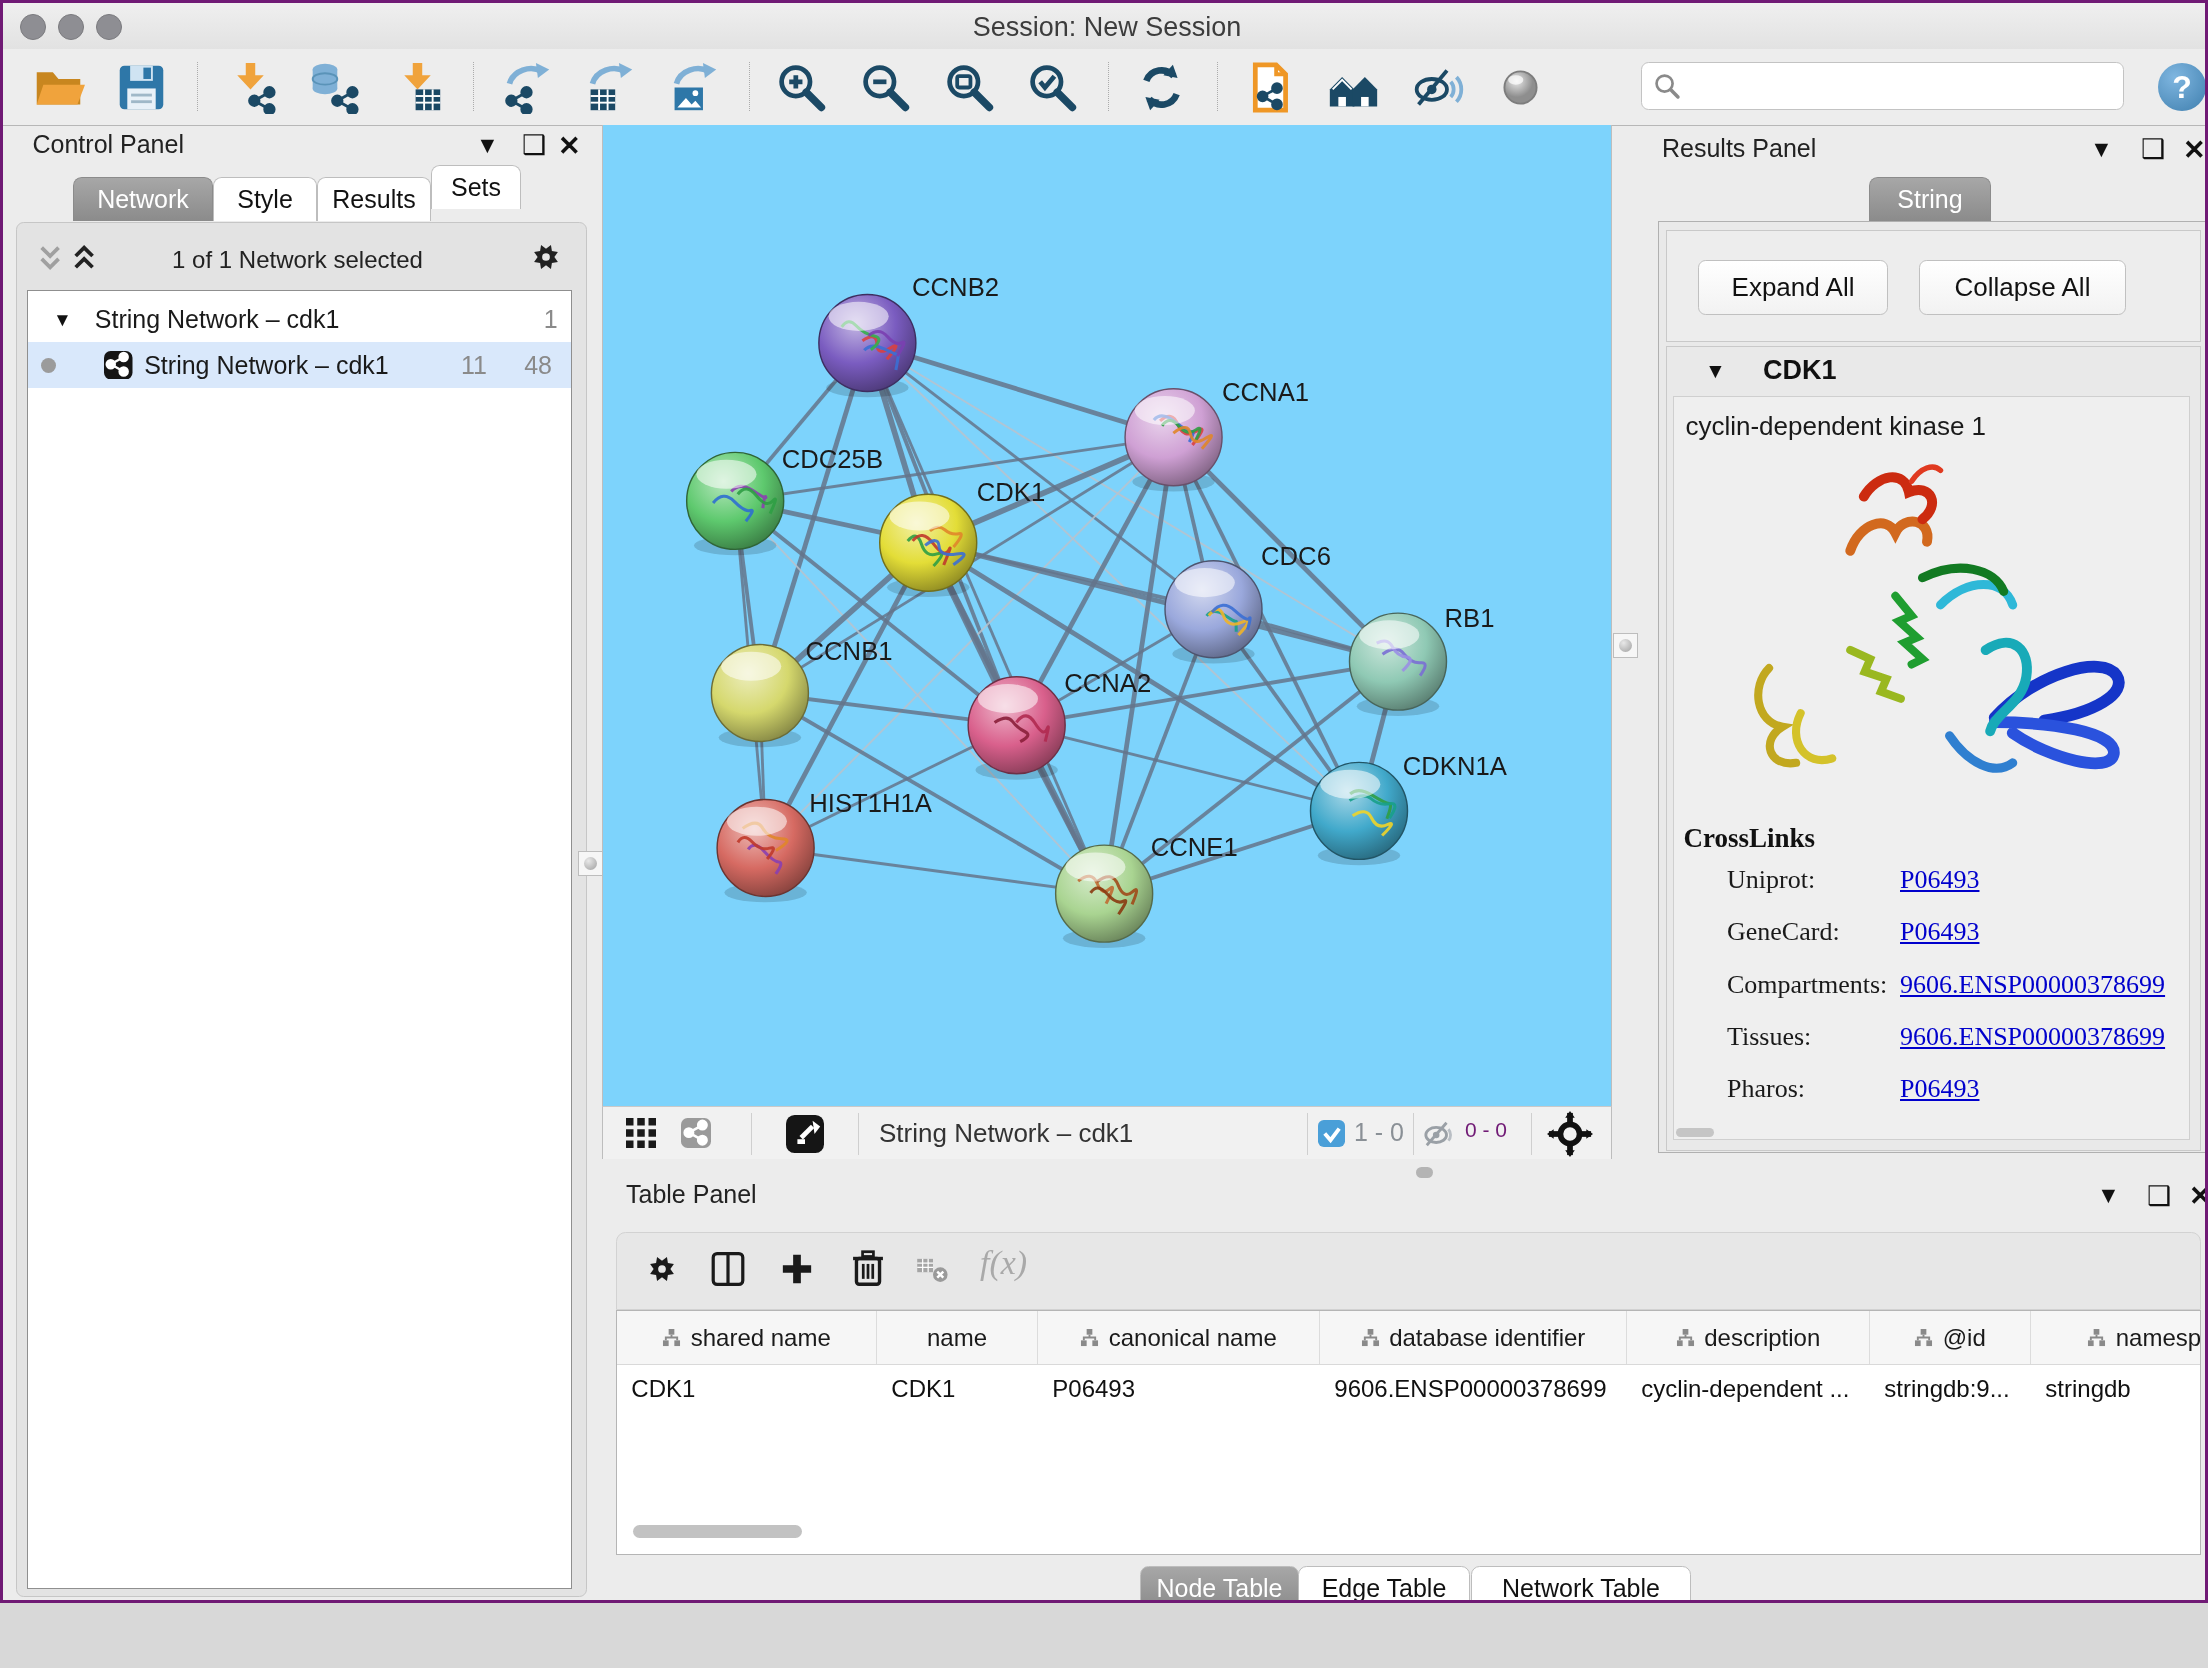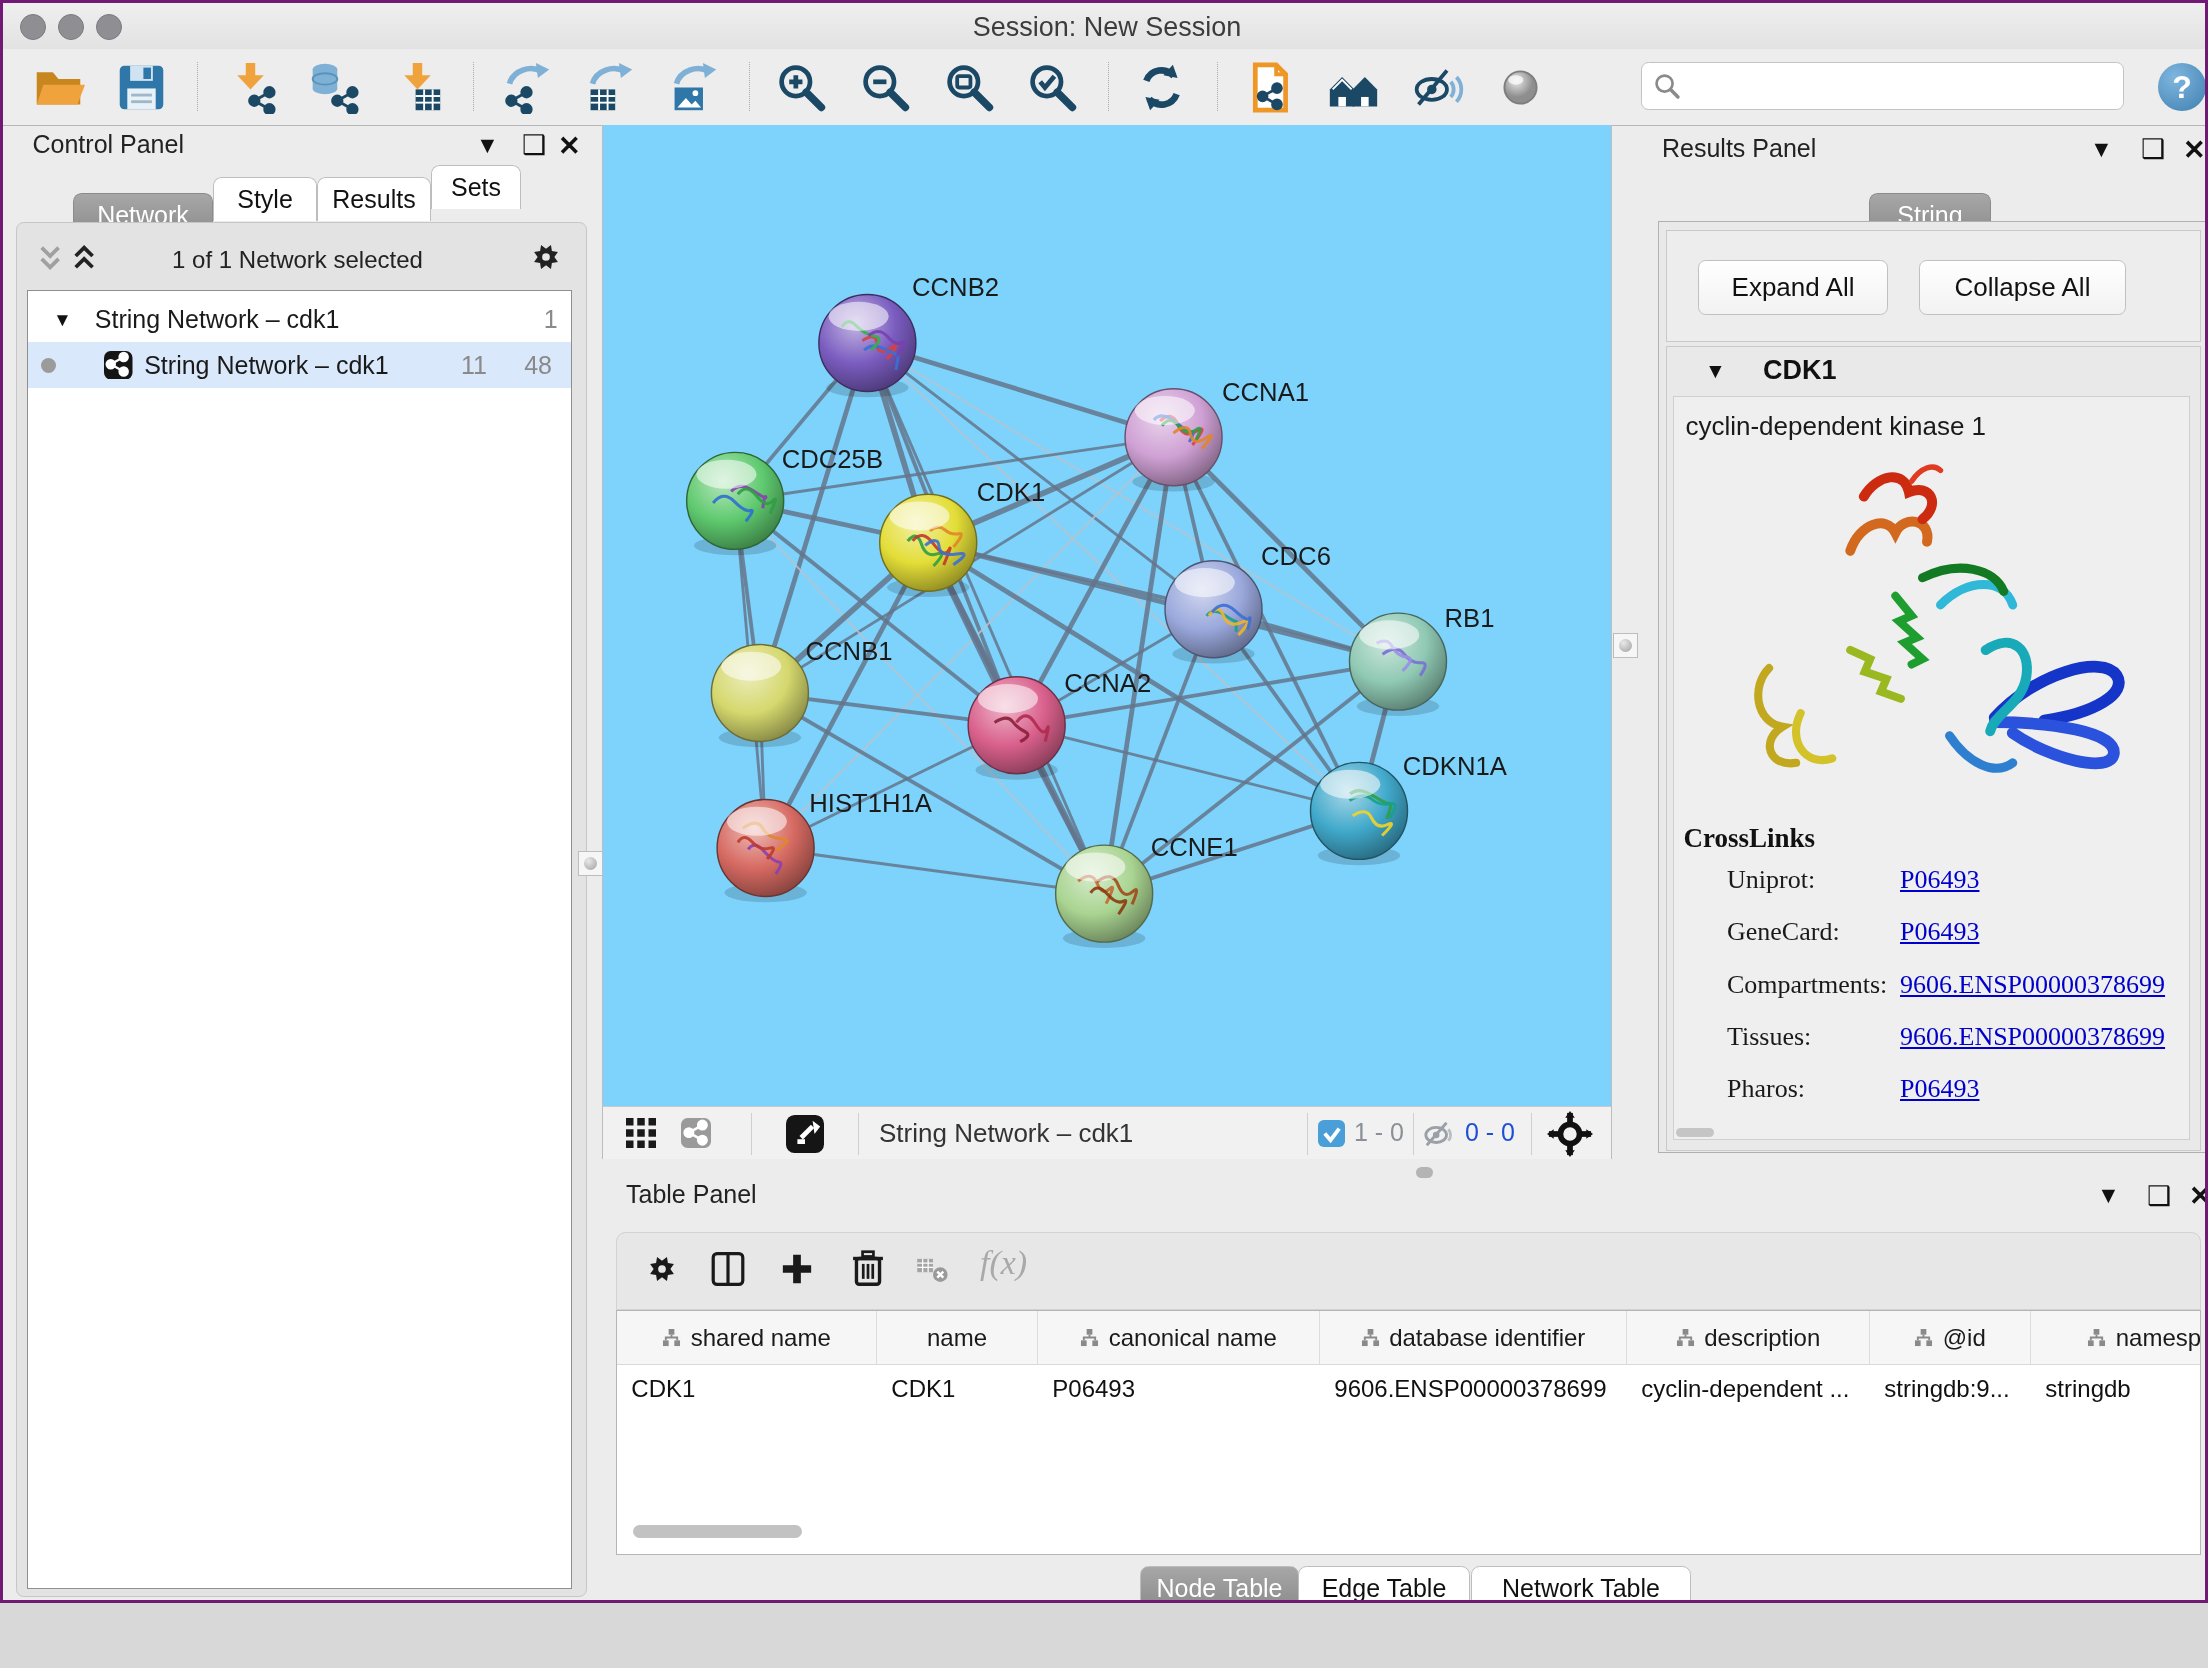--- a/index.html
+++ b/index.html
@@ -27,7 +27,7 @@
   .pbtn{font-size:23px;color:#111;}
   .tab{height:44px;border:1px solid #bdbdbd;border-bottom:none;border-radius:8.6px 8.6px 0 0;background:#fff;
        display:flex;align-items:center;justify-content:center;font-size:25px;color:#111;box-sizing:border-box;}
-  .tab.active{background:linear-gradient(#a7a7a7,#8b8b8b);color:#fff;border-color:#8b8b8b;margin-top:16px;}
+  .tab.active{background:linear-gradient(#a7a7a7,#8b8b8b);color:#fff;border-color:#8b8b8b;}
   
   #cp-outer{left:13.3px;top:219px;width:569px;height:1373px;background:#e3e3e3;border:1px solid #c6c6c6;border-radius:7.6px;}
   #cp-tree{left:24px;top:287px;width:545px;height:1299px;background:#fff;border:1.9px solid #8f8f8f;box-sizing:border-box;}

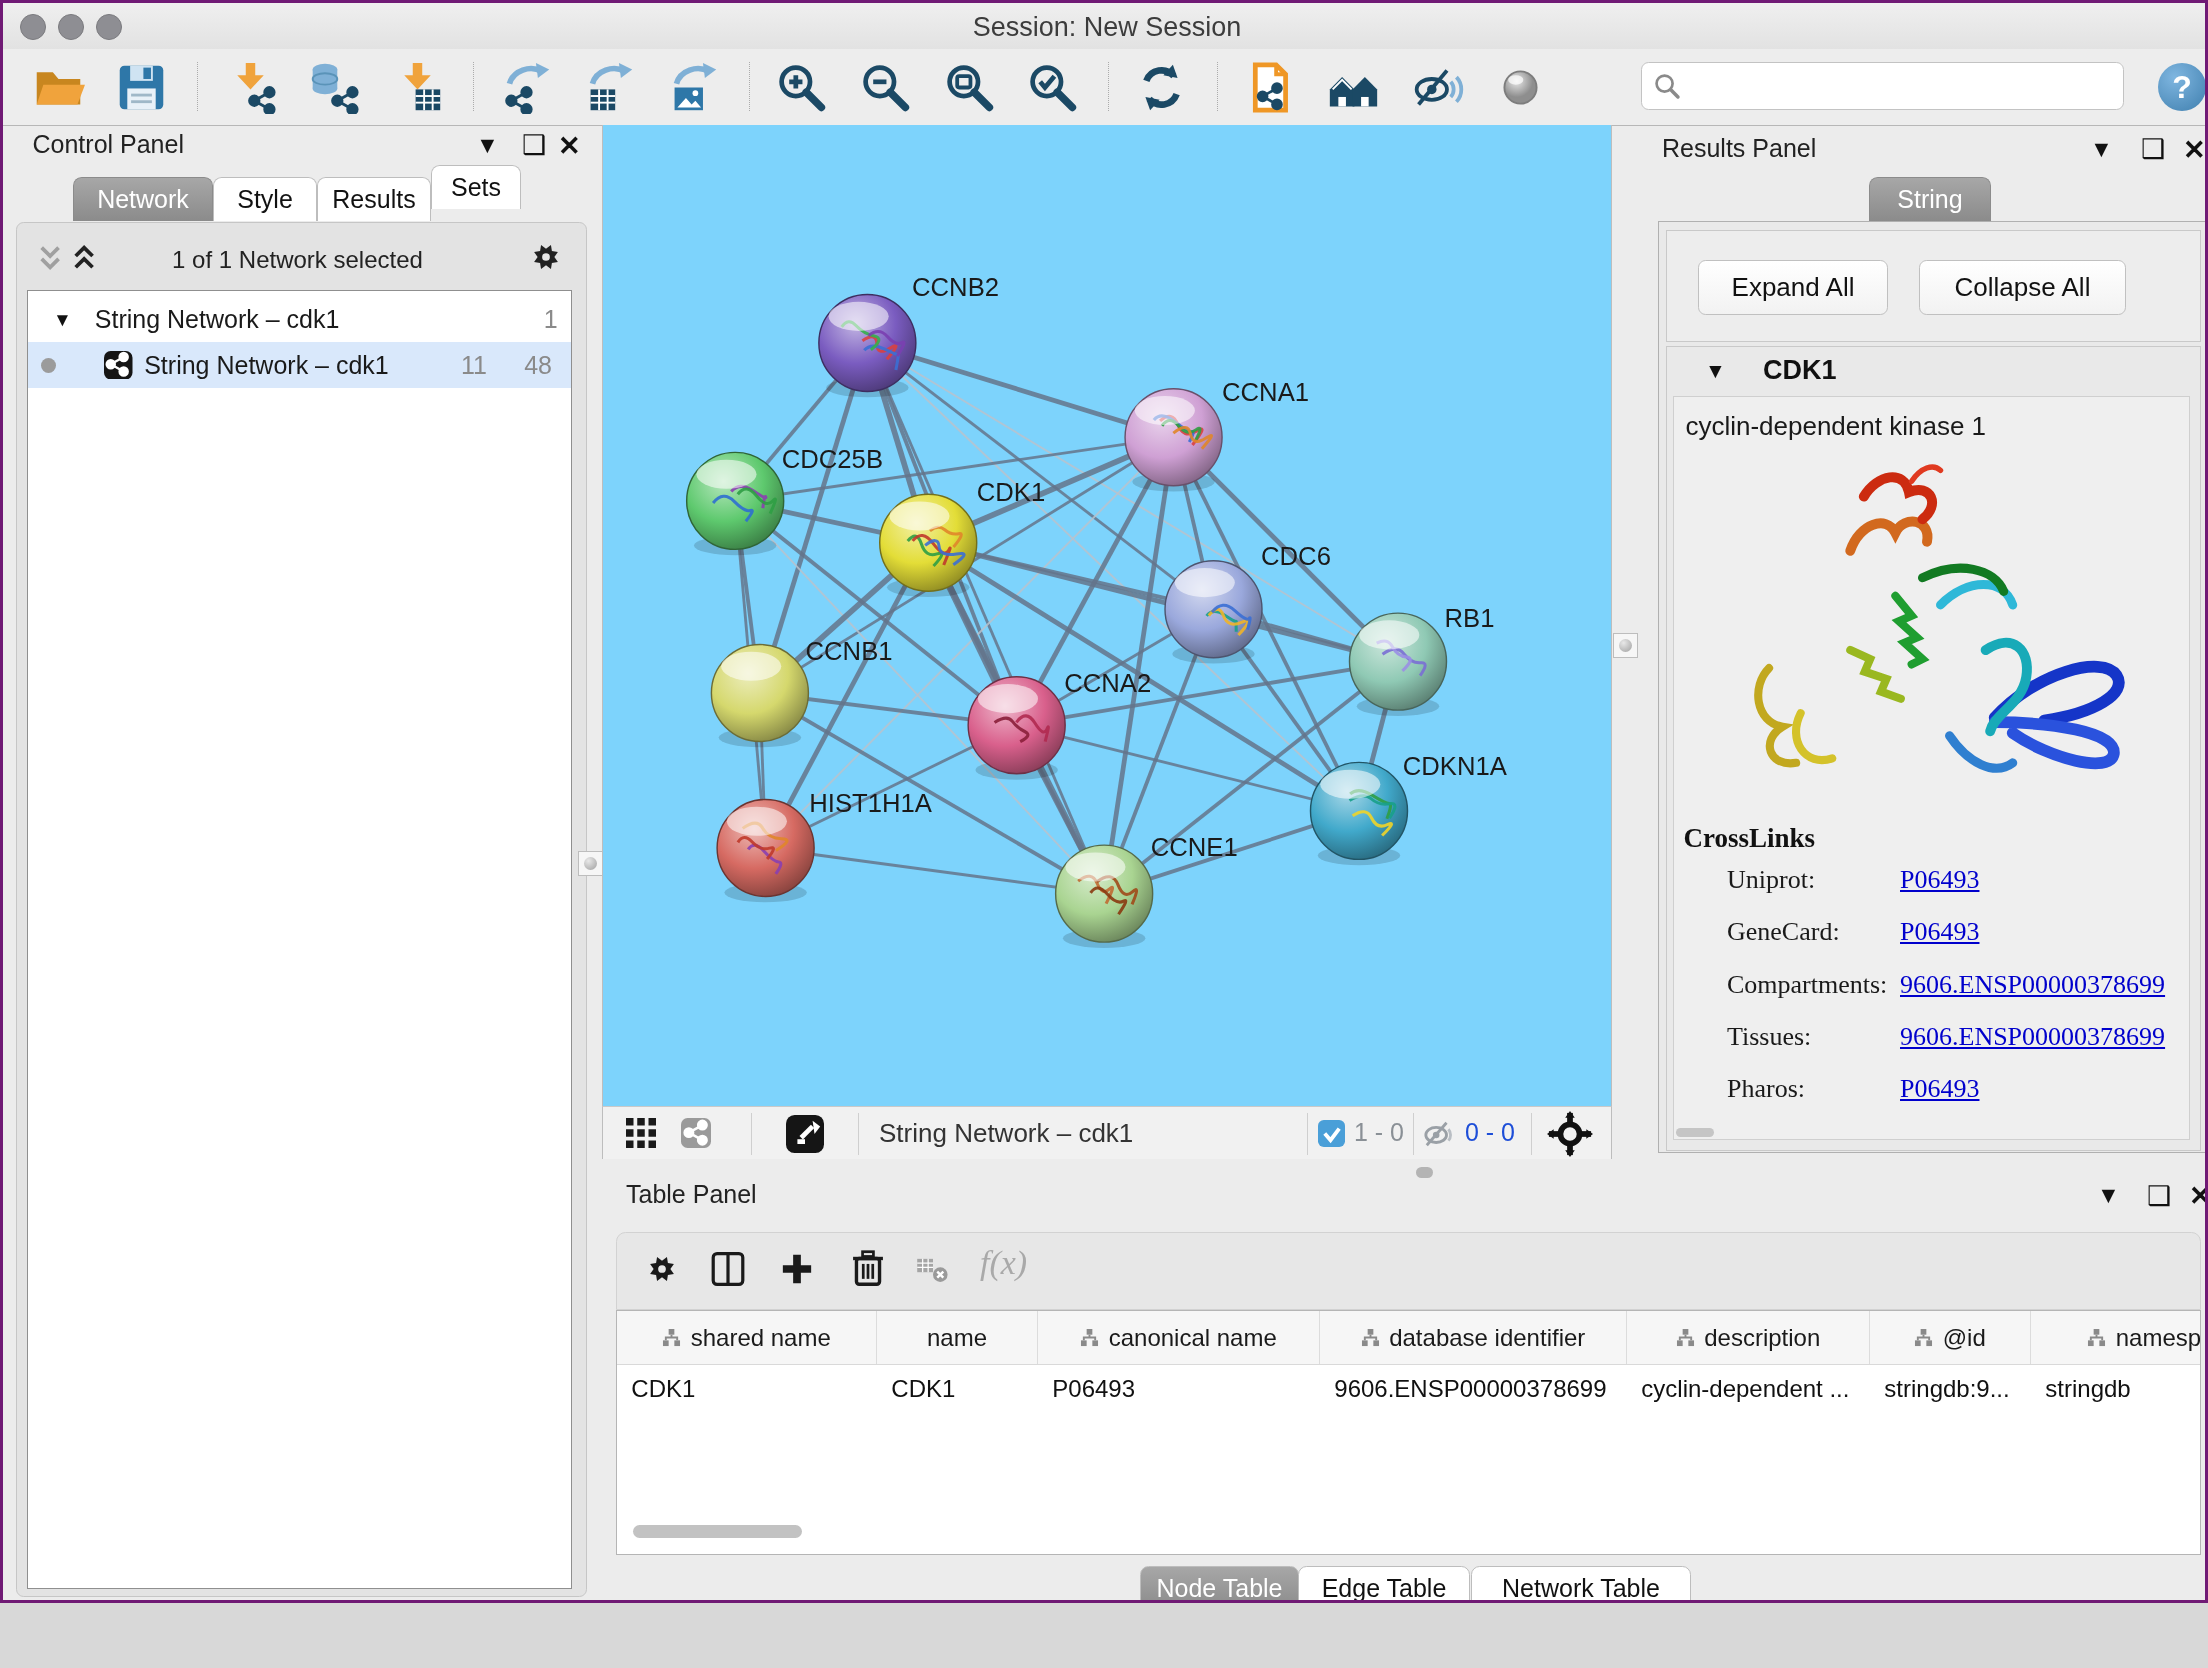--- a/index.html
+++ b/index.html
@@ -588,7 +588,7 @@
           <path d="M27 12a9 9 0 0 1 0 12" stroke="#b9bec4" stroke-width="3" fill="none"></path>
         </svg>
       </span>
-    <span class="abs" style="left:862px;top:11.4px;font-size:25px;color:#1d4ed8">0 - 0</span>
+    <span class="abs" style="left:862px;top:11.4px;font-size:21px;color:#701a75">0 - 0</span>
     <span class="nf-sep abs" style="left:928px;top:5.7px"></span>
     <span class="abs" style="left:944px;top:3.8px" id="nf-cross">
         <svg width="46" height="46" viewBox="0 0 48 48">

